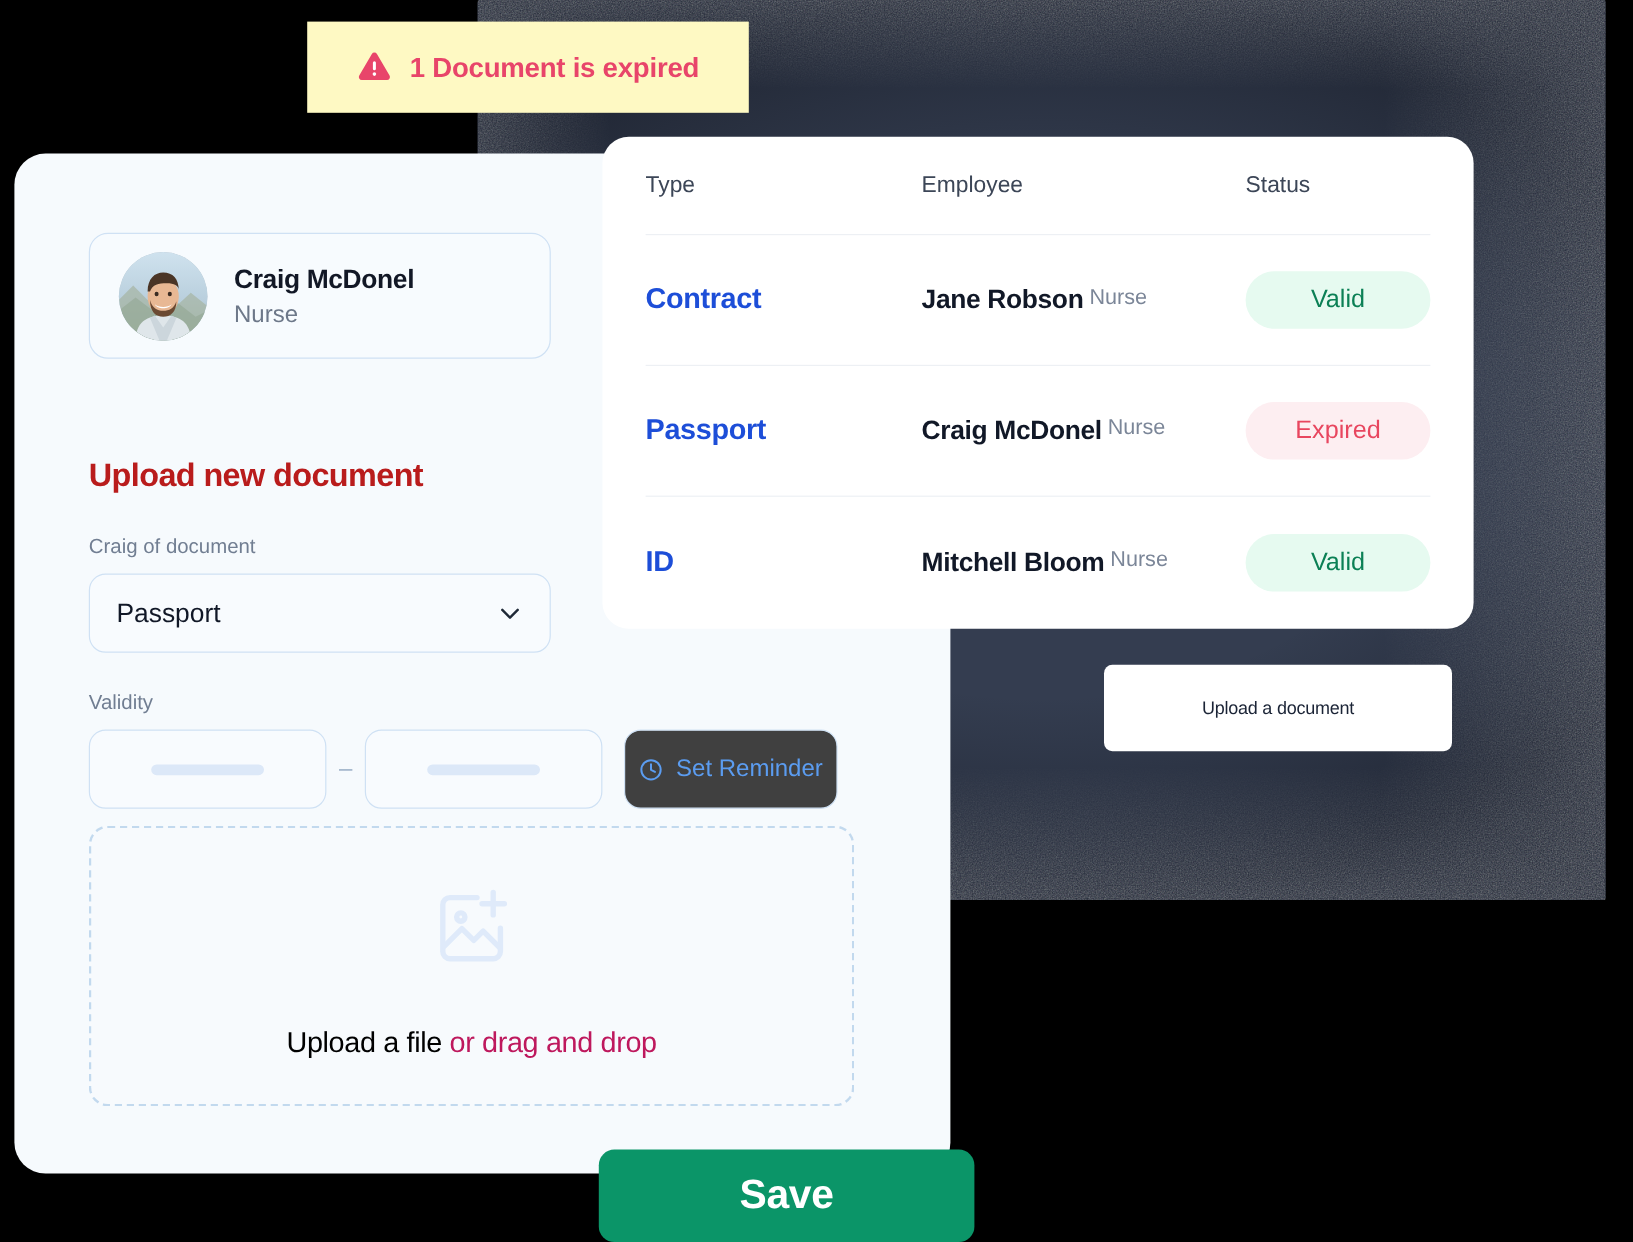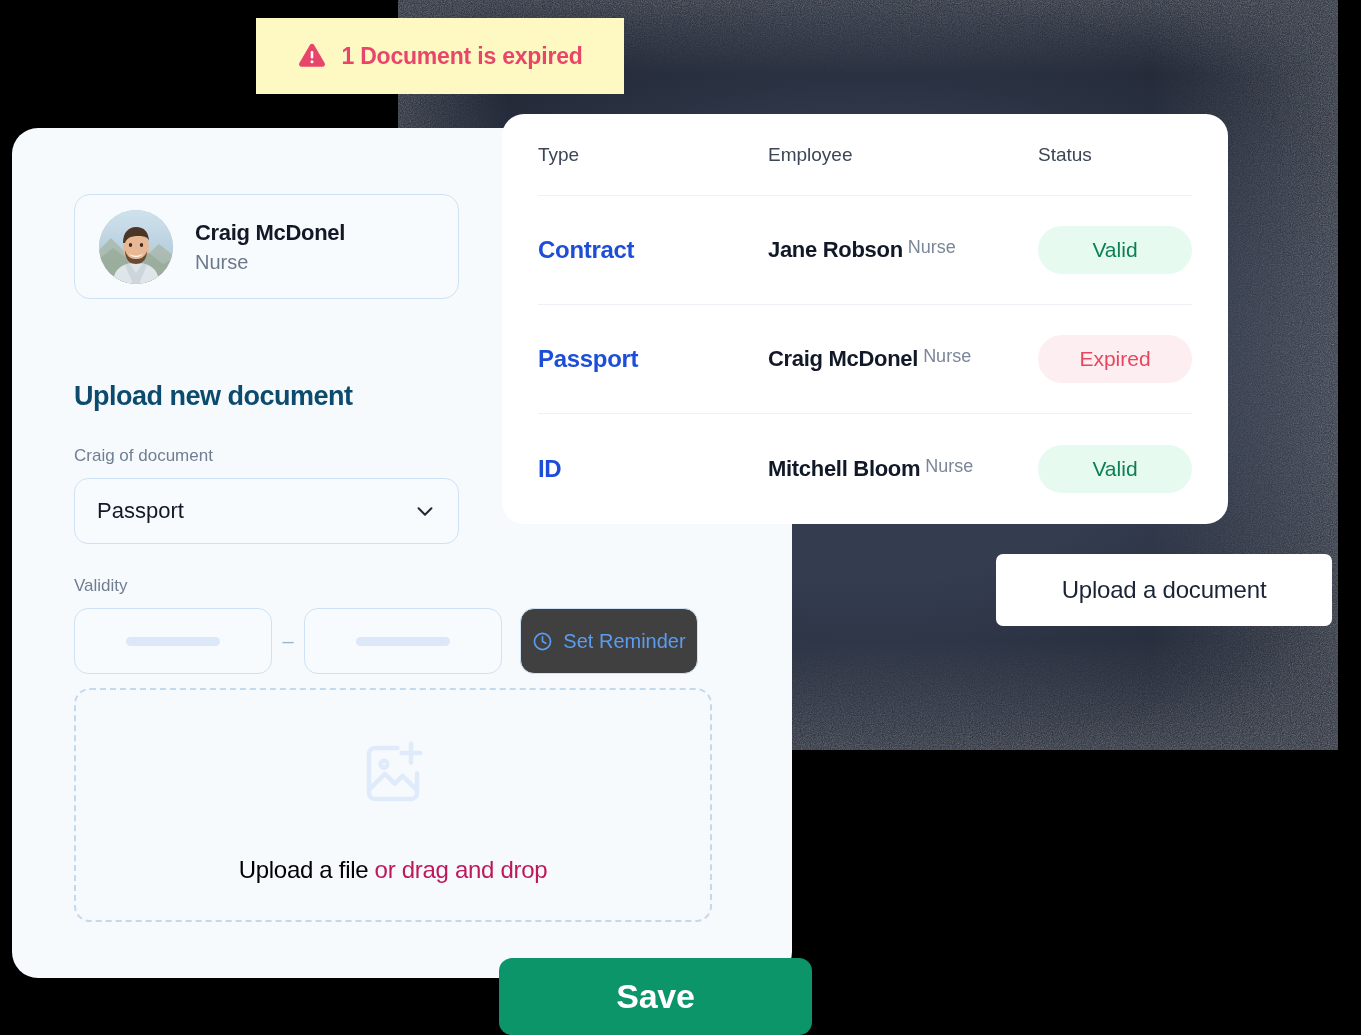--- a/index.html
+++ b/index.html
@@ -120,7 +120,7 @@
   .section-title {
     position: absolute;
     left: 62px; top: 253px;
-    font-size: 27px; font-weight: 700; color: #0c4a6e;
+    font-size: 27px; font-weight: 700; color: #b91c1c;
     letter-spacing: -0.5px;
   }
   .field-label {

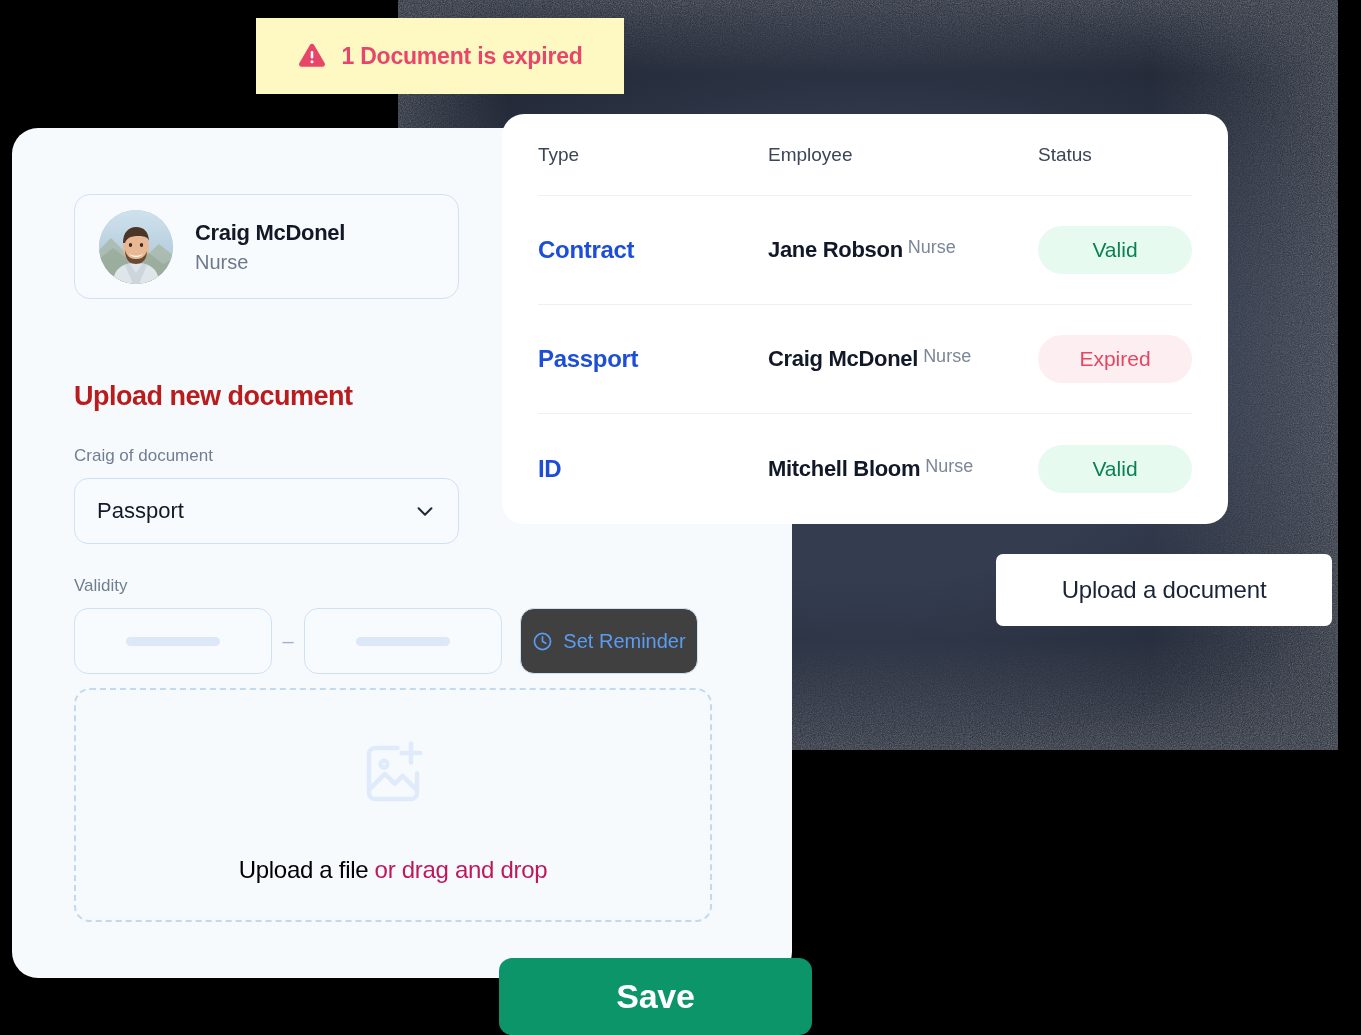--- a/index.html
+++ b/index.html
@@ -265,13 +265,13 @@
   
   .upload-doc-btn {
     position: absolute;
-    left: 996px; top: 554px;
-    width: 336px; height: 72px;
+    left: 920px; top: 554px;
+    width: 290px; height: 72px;
     background: #ffffff;
     border: none;
     border-radius: 7px;
     font-family: inherit;
-    font-size: 24px;
+    font-size: 15px;
     font-weight: 400;
     color: #1b2436;
     letter-spacing: -0.2px;

